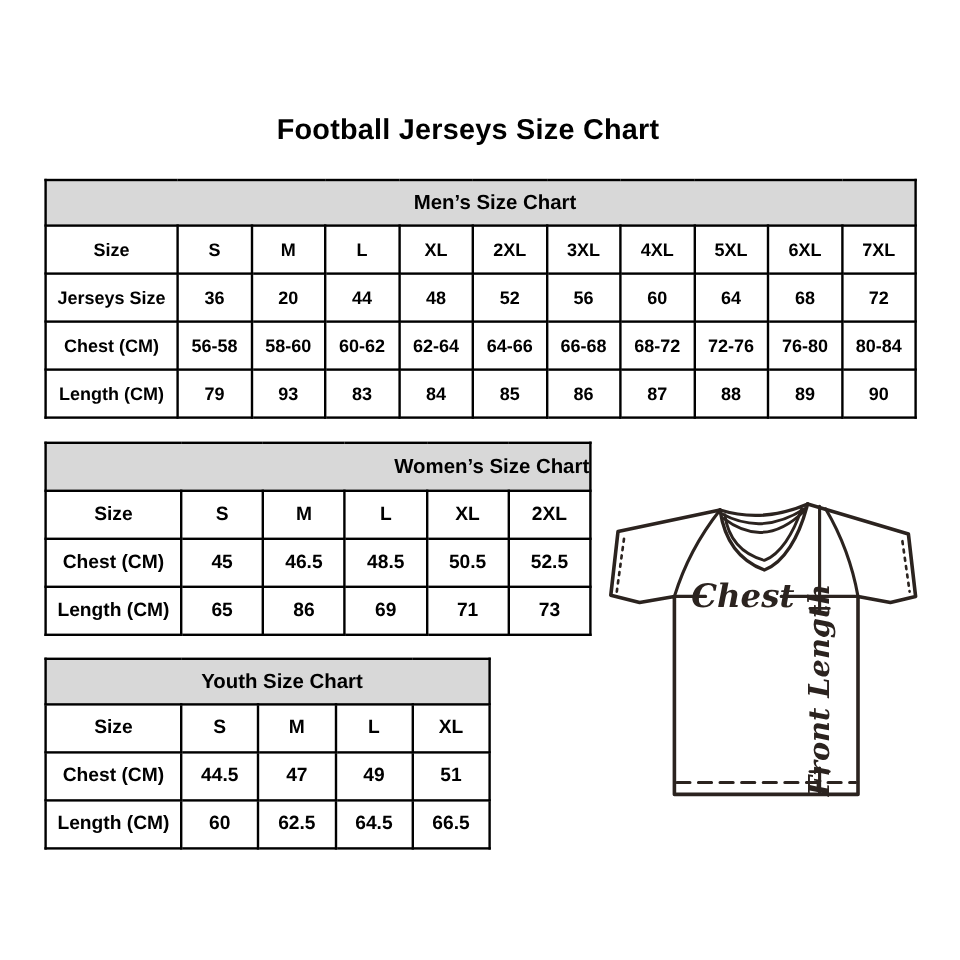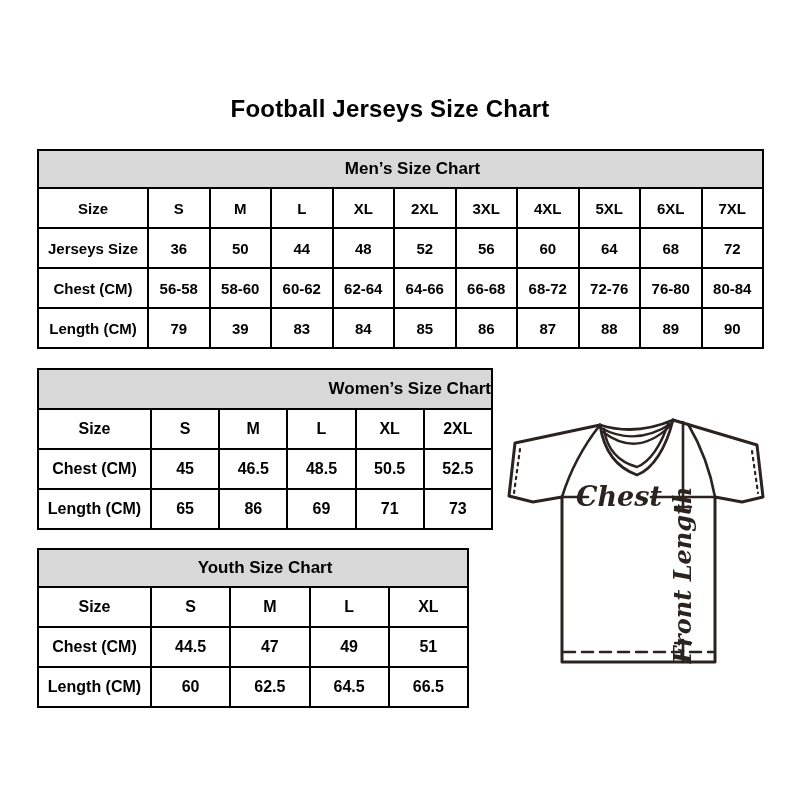--- a/index.html
+++ b/index.html
@@ -64,7 +64,7 @@
         <tr>
           <th>Jerseys Size</th>
           <td>36</td>
-          <td>50</td>
+          <td>20</td>
           <td>44</td>
           <td>48</td>
           <td>52</td>

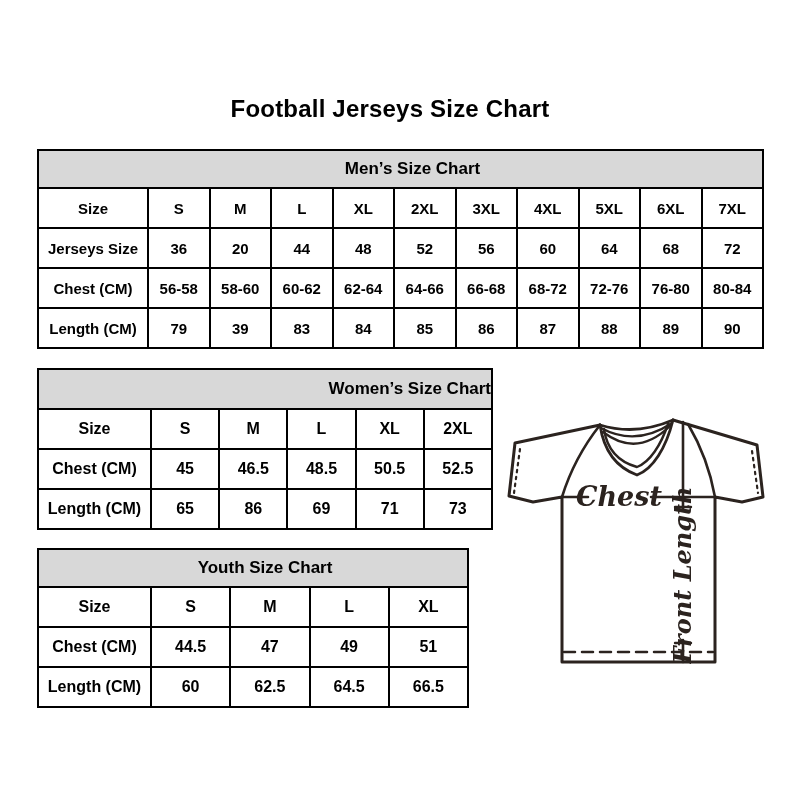--- a/index.html
+++ b/index.html
@@ -90,7 +90,7 @@
         <tr>
           <th>Length (CM)</th>
           <td>79</td>
-          <td>39</td>
+          <td>93</td>
           <td>83</td>
           <td>84</td>
           <td>85</td>

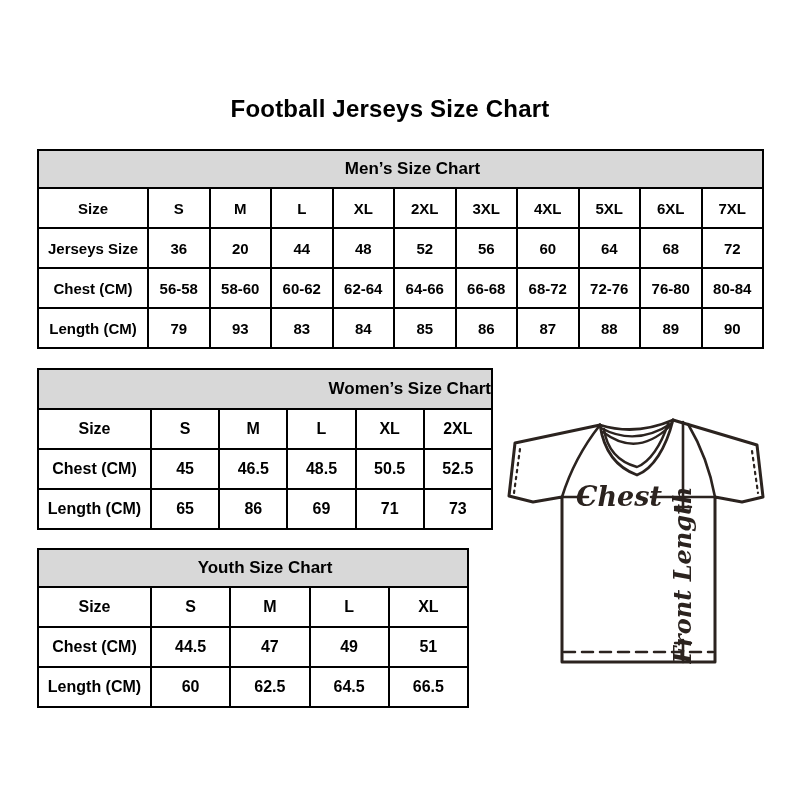--- a/index.html
+++ b/index.html
@@ -24,7 +24,7 @@
   table.womens tbody th,table.womens tbody td{font-size:16px;}
   table.womens th.tbl-head{height:38px;text-align:right;}
 
-  table.youth{left:37px;top:548px;width:432px;}
+  table.youth{left:37px;top:548px;width:372px;}
   table.youth col.label-col{width:113px;}
   table.youth tbody th,table.youth tbody td{font-size:16px;}
 

